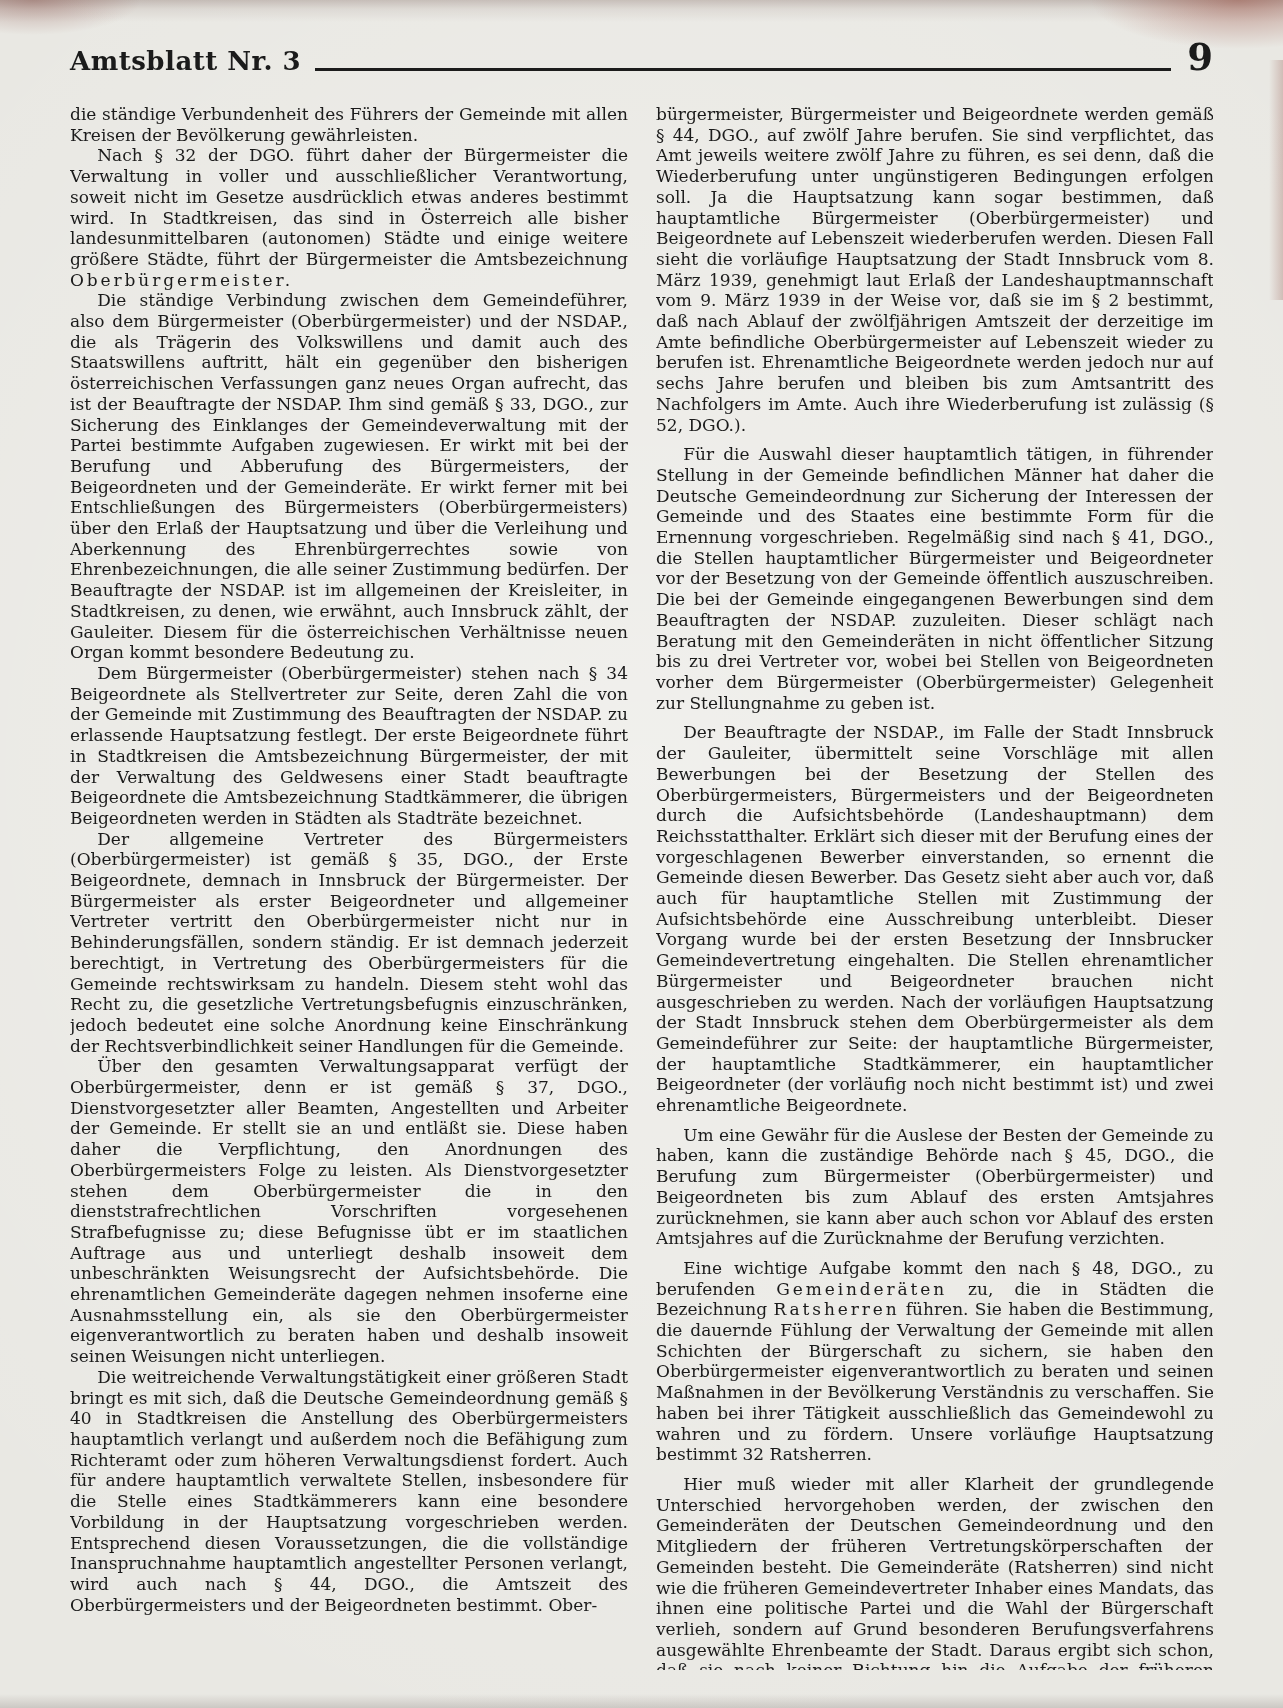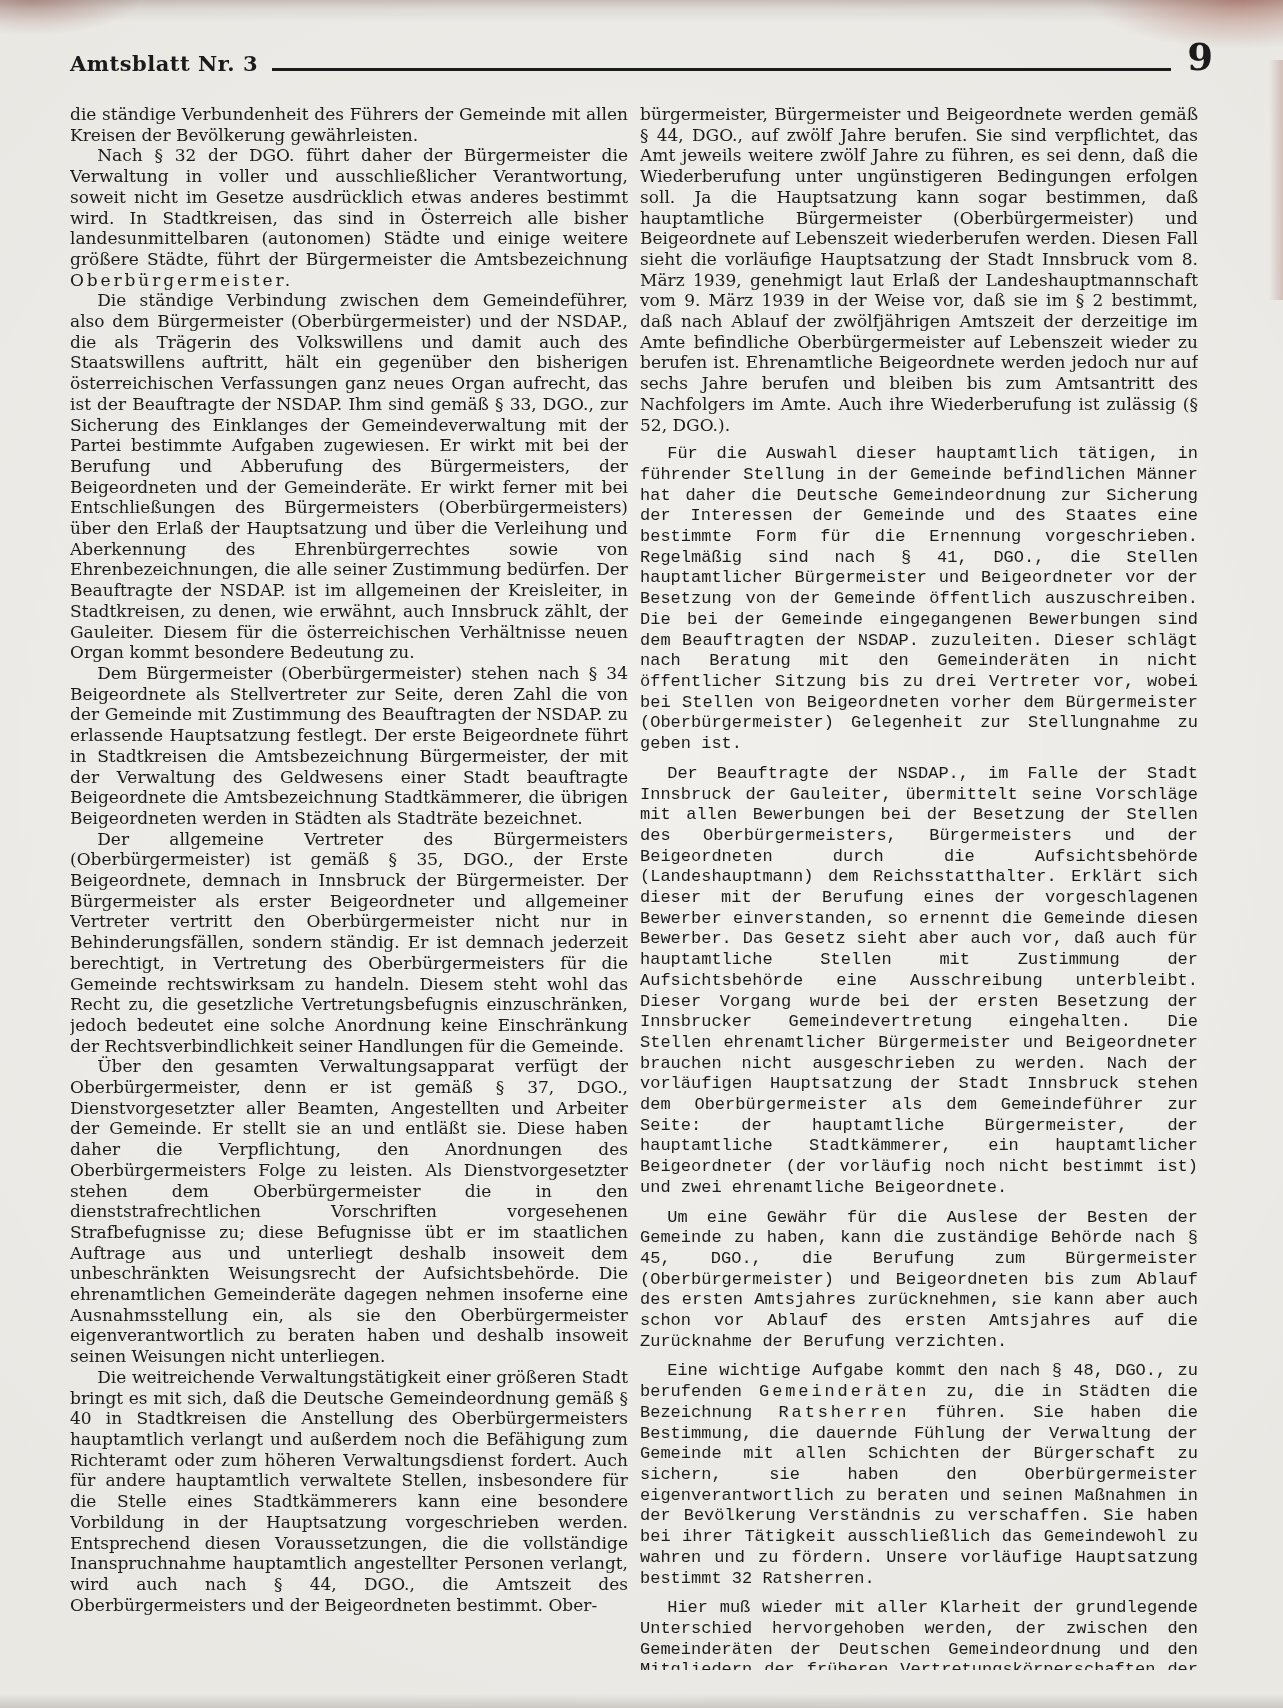--- a/index.html
+++ b/index.html
@@ -46,7 +46,7 @@
   }
   .masthead{
     font-weight:bold;
-    font-size:21px;
+    font-size:26px;
     letter-spacing:0.5px;
     white-space:nowrap;
     padding-right:14px;

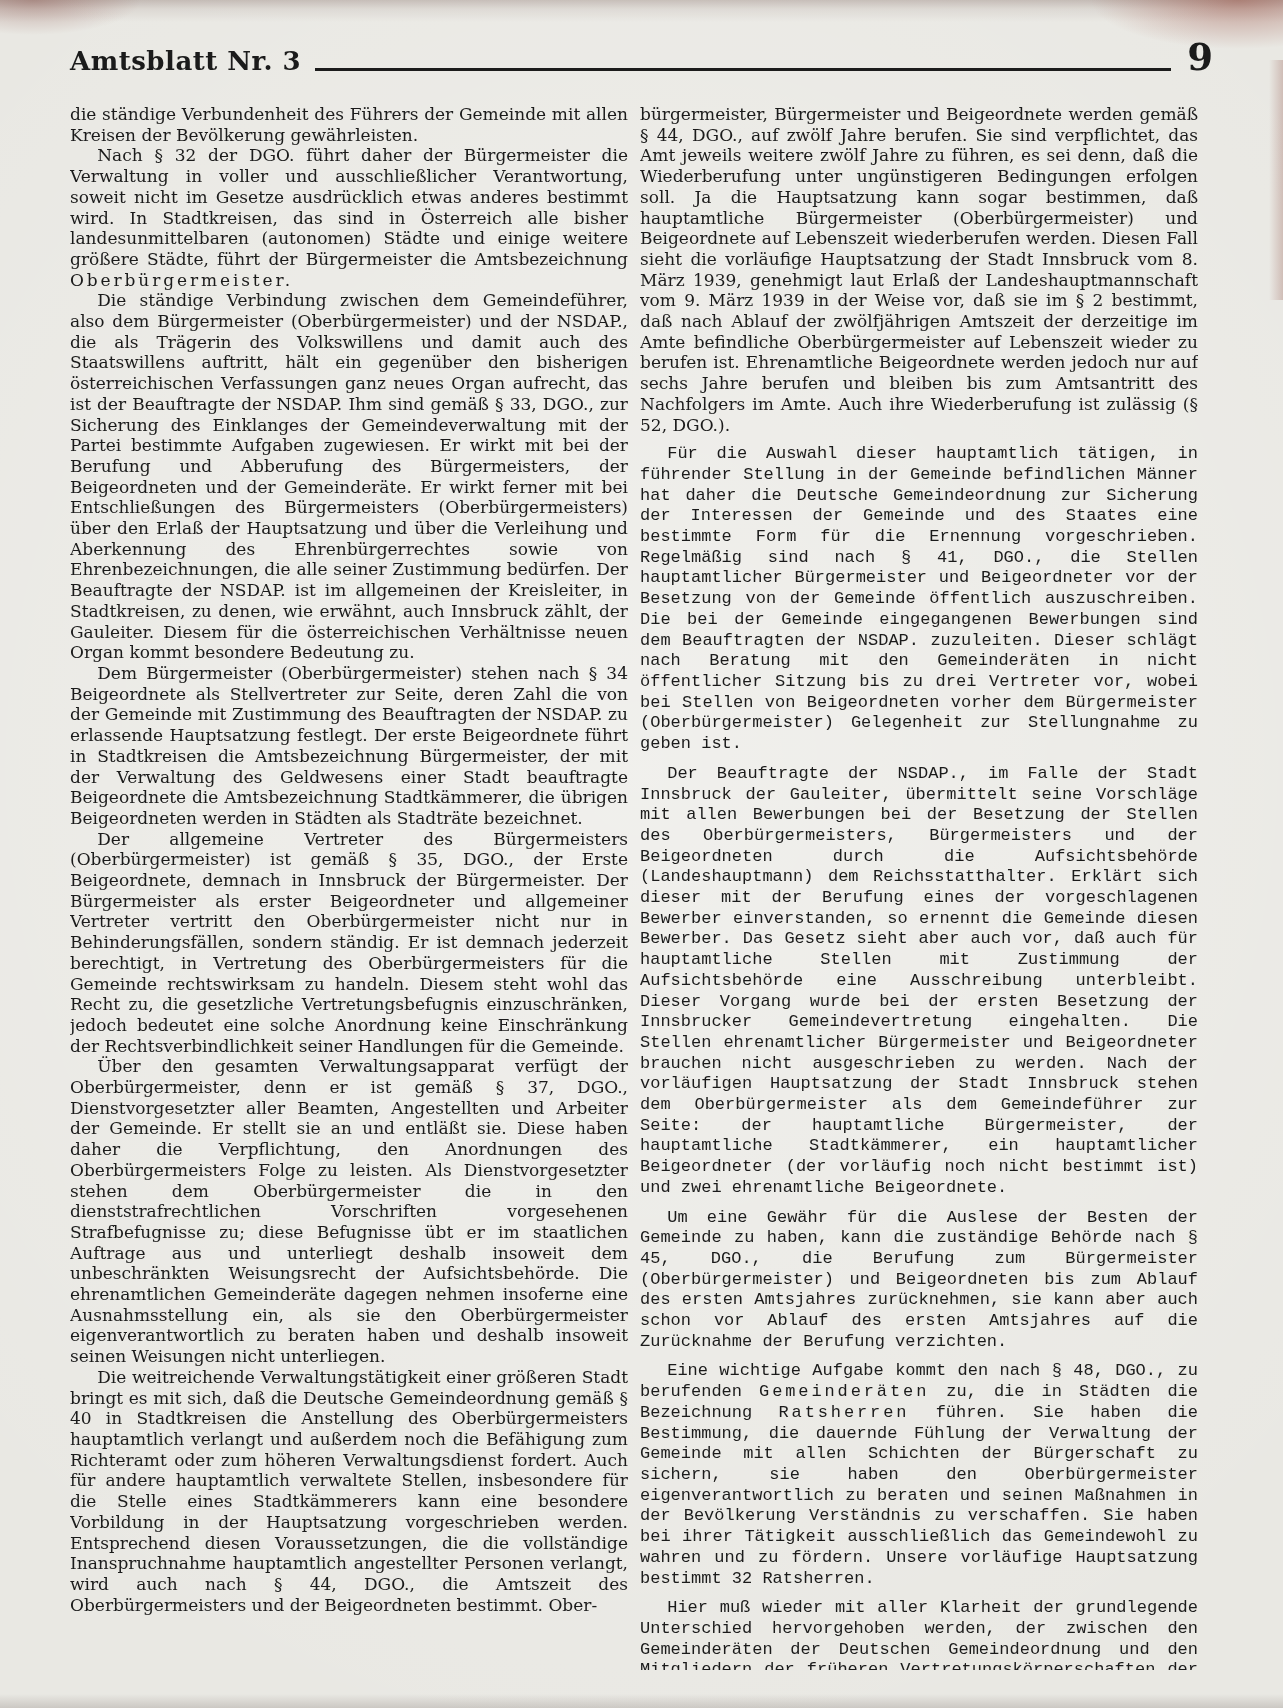--- a/index.html
+++ b/index.html
@@ -69,7 +69,7 @@
   .columns{
     margin-top:28px;
     display:flex;
-    gap:12px;
+    gap:28px;
     height:1566px;
     overflow:hidden;
   }

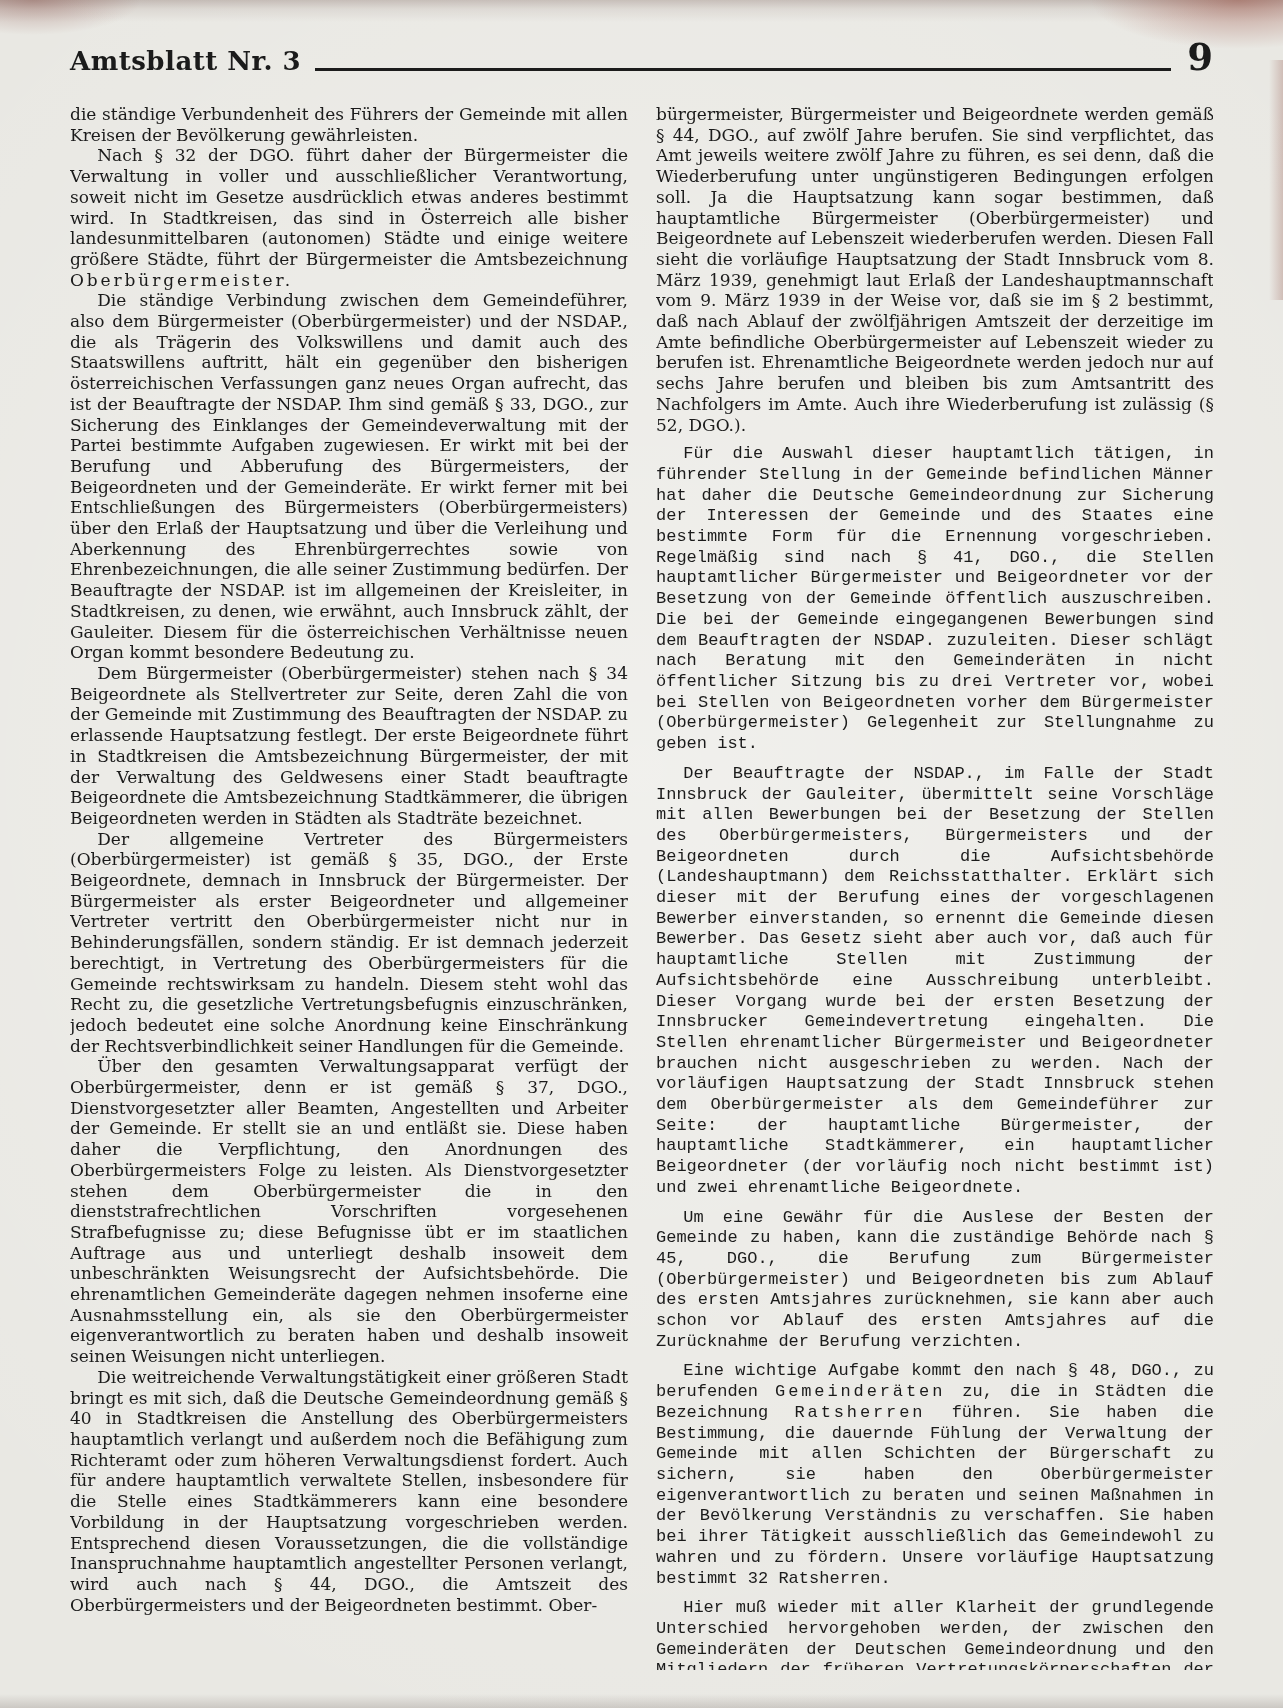--- a/index.html
+++ b/index.html
@@ -85,7 +85,7 @@
   }
   .para{margin:0;}
   .para.indent{text-indent:1.6em;}
-  .para.gap{margin-top:9px;font-family:Liberation Mono, monospace;}
+  .para.gap{margin-top:9px;}
   .run.bold{font-weight:normal;}
   .run.spaced{letter-spacing:0.17em;margin-top:44px;}
 </style>

